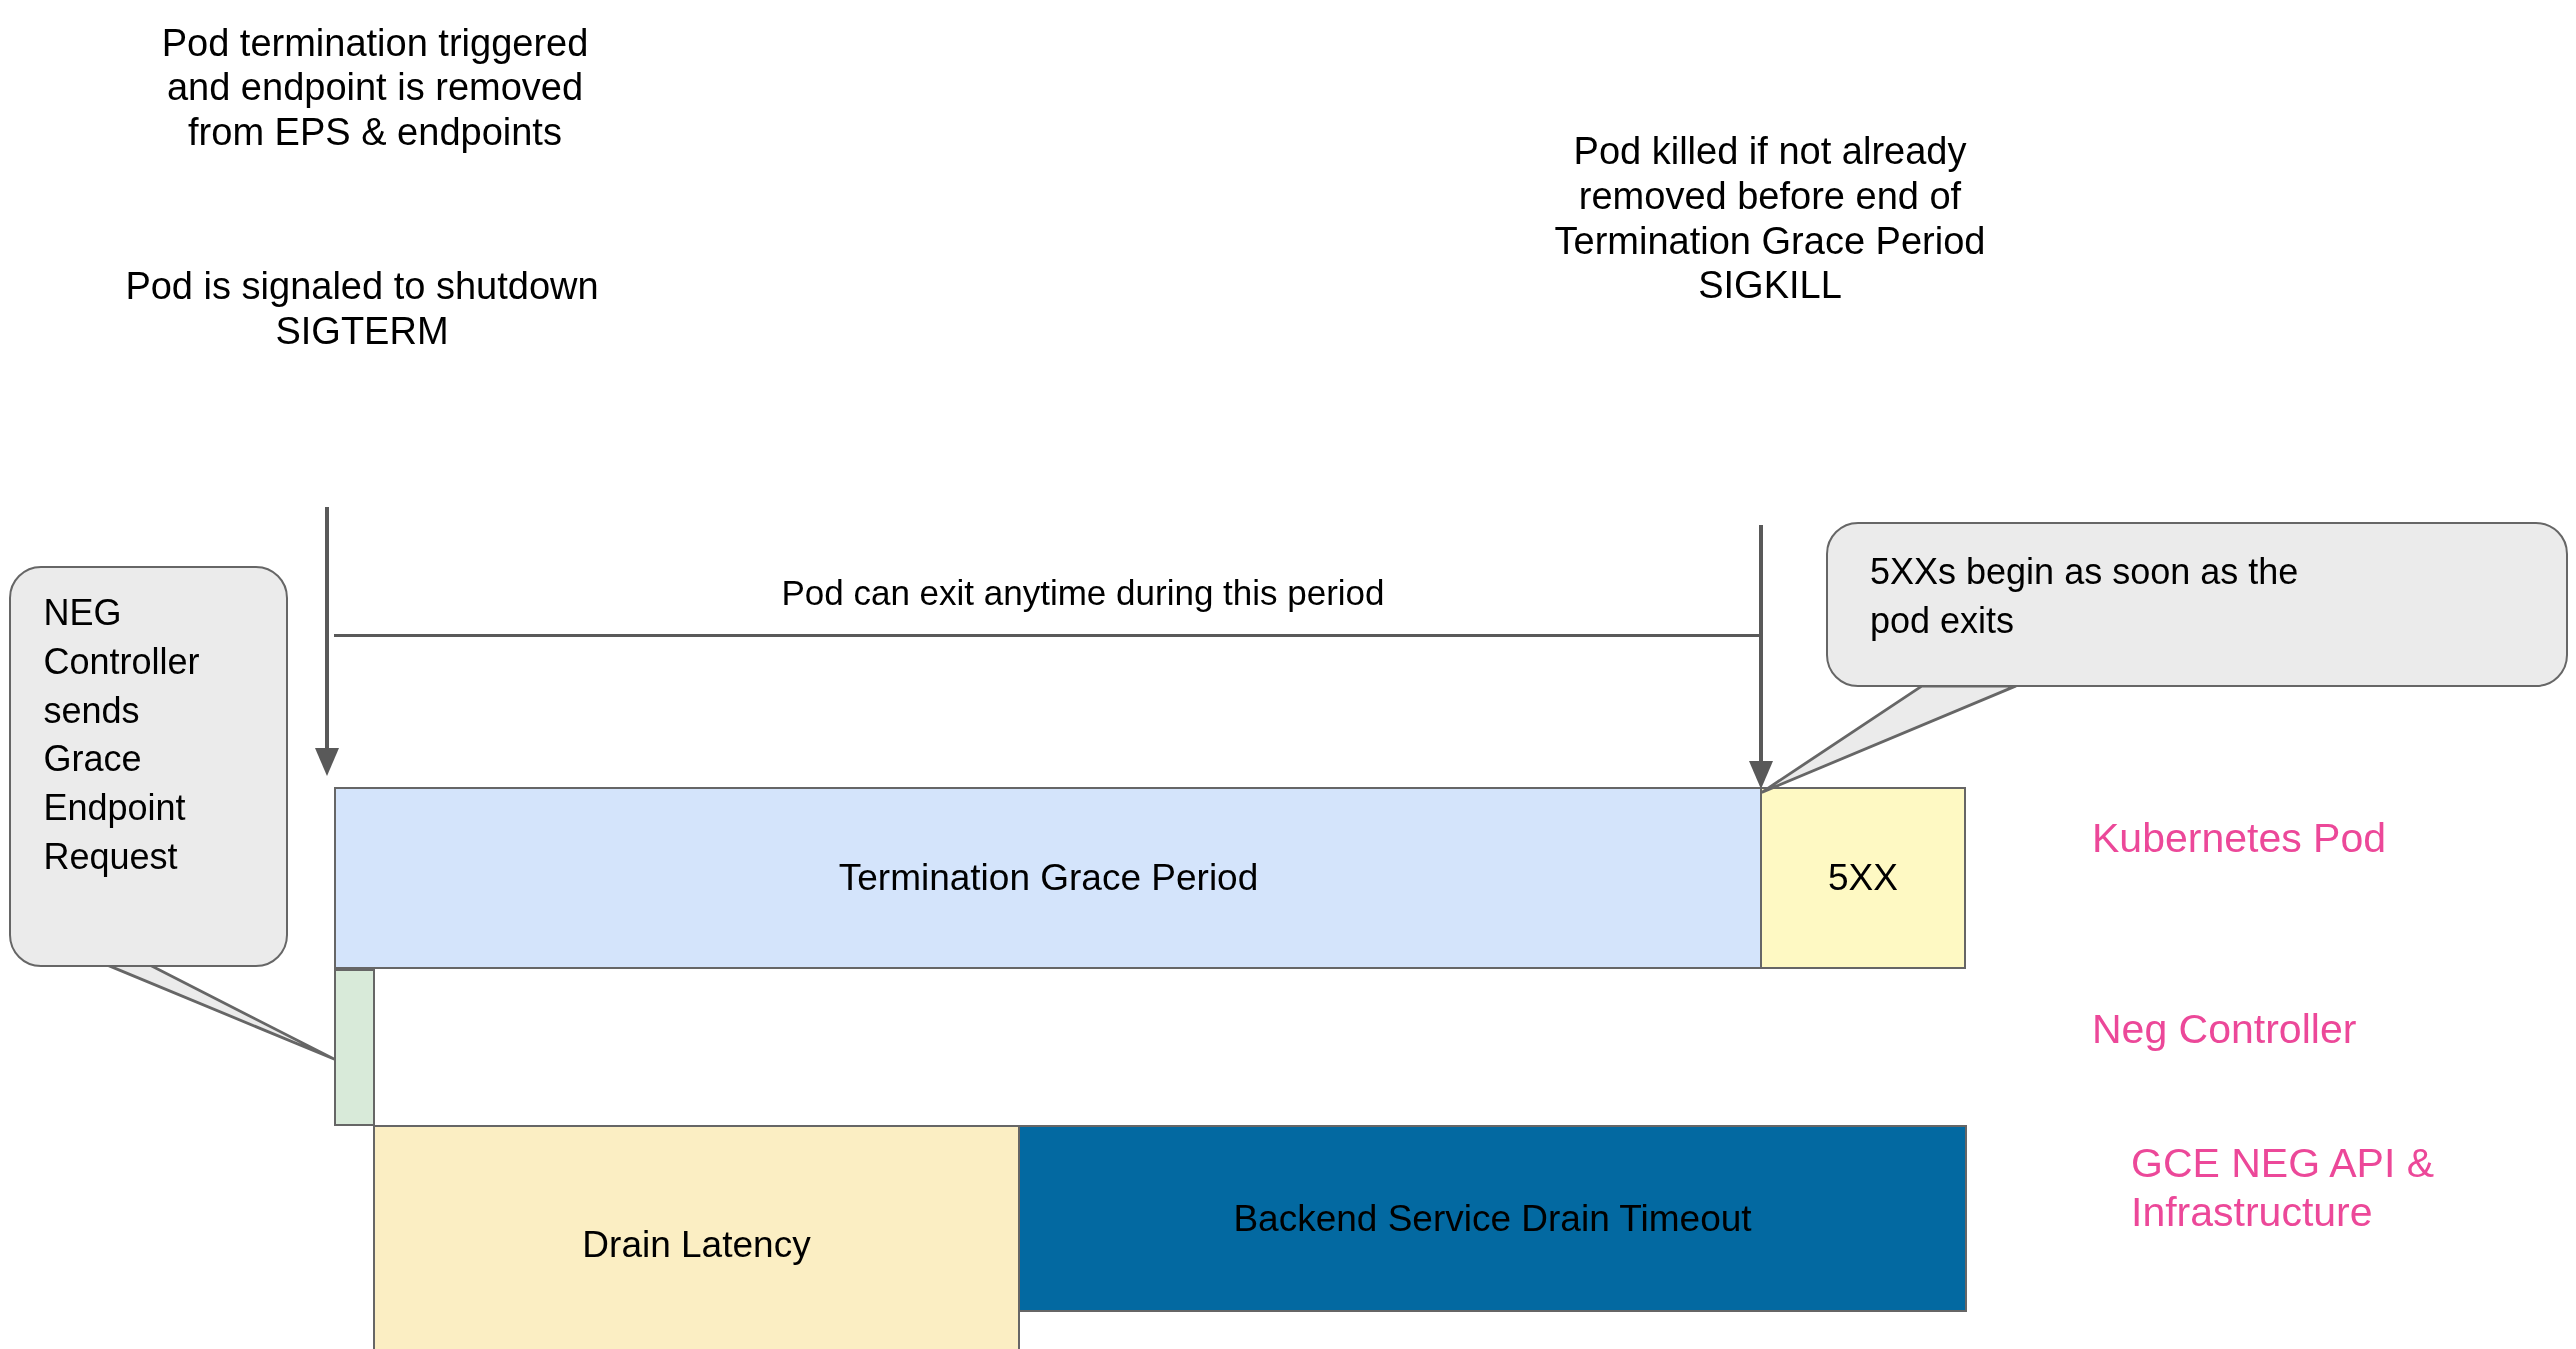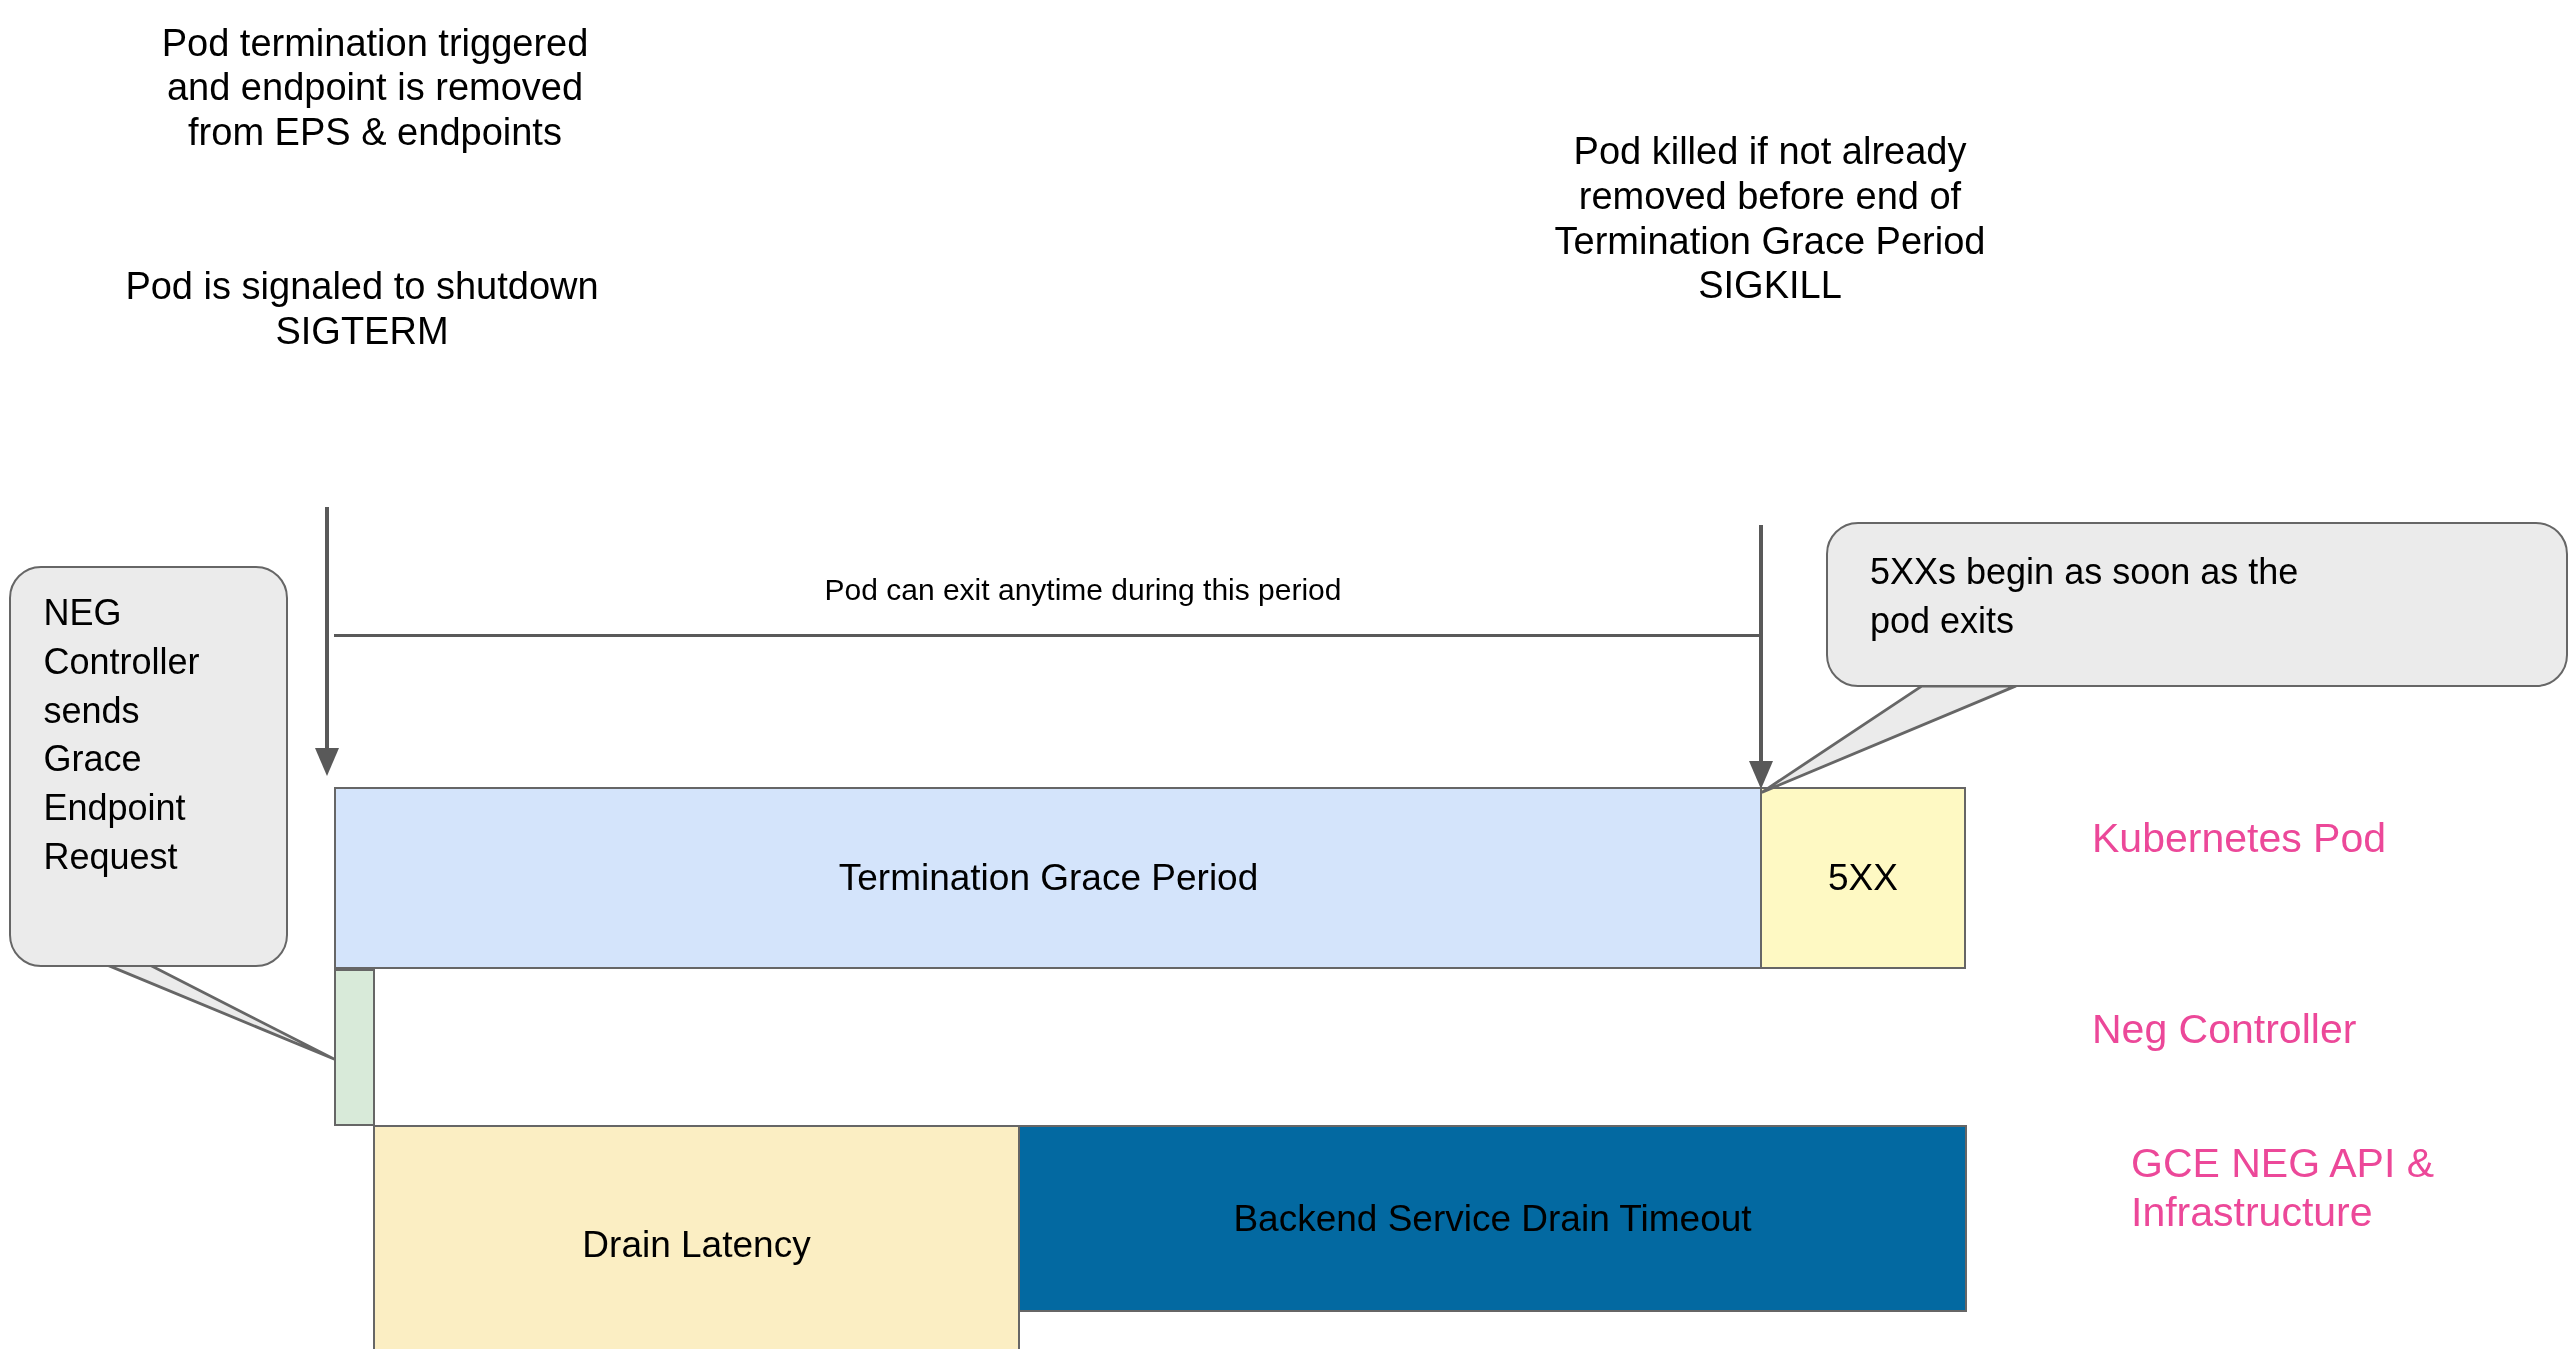--- a/index.html
+++ b/index.html
@@ -43,7 +43,7 @@
     top: 572px;
     width: 1284px;
     text-align: center;
-    font-size: 30px;
+    font-size: 35px;
     line-height: 1.2;
     color: #000;
   }

